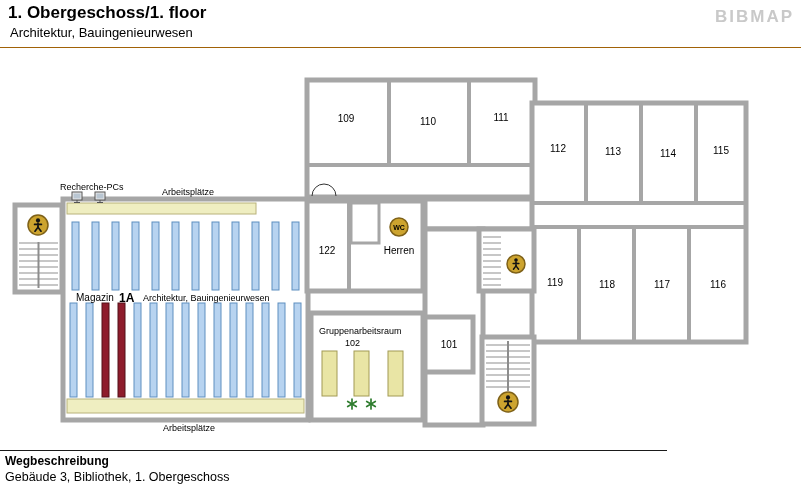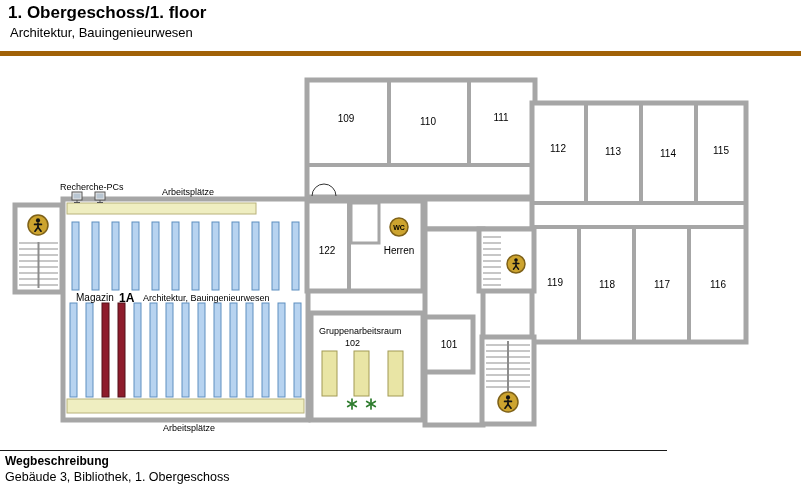--- a/index.html
+++ b/index.html
@@ -7,8 +7,8 @@
     width:801px;height:491px;position:relative;overflow:hidden;
     background:#ffffff;font-family:"Liberation Sans",sans-serif;
   }
-  .header{position:absolute;top:0;left:0;width:801px;height:56px;
-    border-bottom:5px solid #a16207;box-sizing:border-box;background:#fff;z-index:2;}
+  .header{position:absolute;top:0;left:0;width:801px;height:48px;
+    border-bottom:1px solid #a16207;box-sizing:border-box;background:#fff;z-index:2;}
   .title{position:absolute;left:8px;top:3px;font-size:17px;font-weight:bold;color:#000;}
   .subtitle{position:absolute;left:10px;top:25px;font-size:13px;color:#000;}
   .logo{position:absolute;right:7px;top:7px;font-size:17px;font-weight:bold;

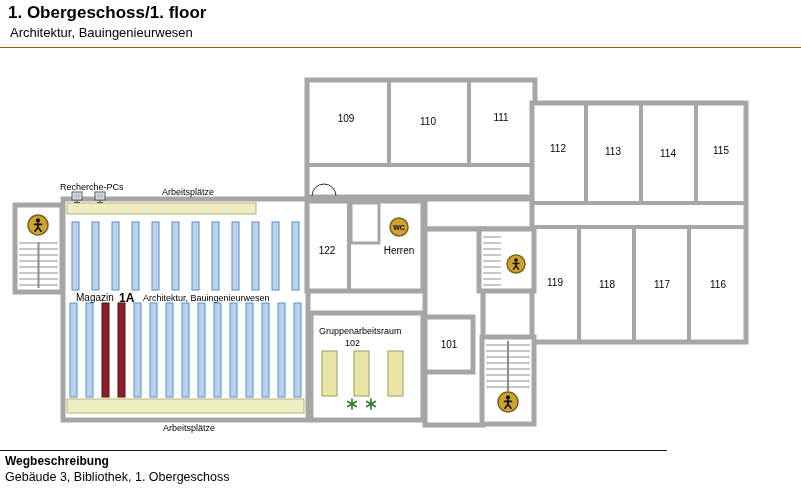--- a/index.html
+++ b/index.html
@@ -48,6 +48,7 @@
 <div class="header">
   <div class="title">1. Obergeschoss/1. floor</div>
   <div class="subtitle">Architektur, Bauingenieurwesen</div>
+  <div class="logo">BIBMAP</div>
 </div>
 
 <svg class="plan" width="801" height="491" viewBox="0 0 801 491">

